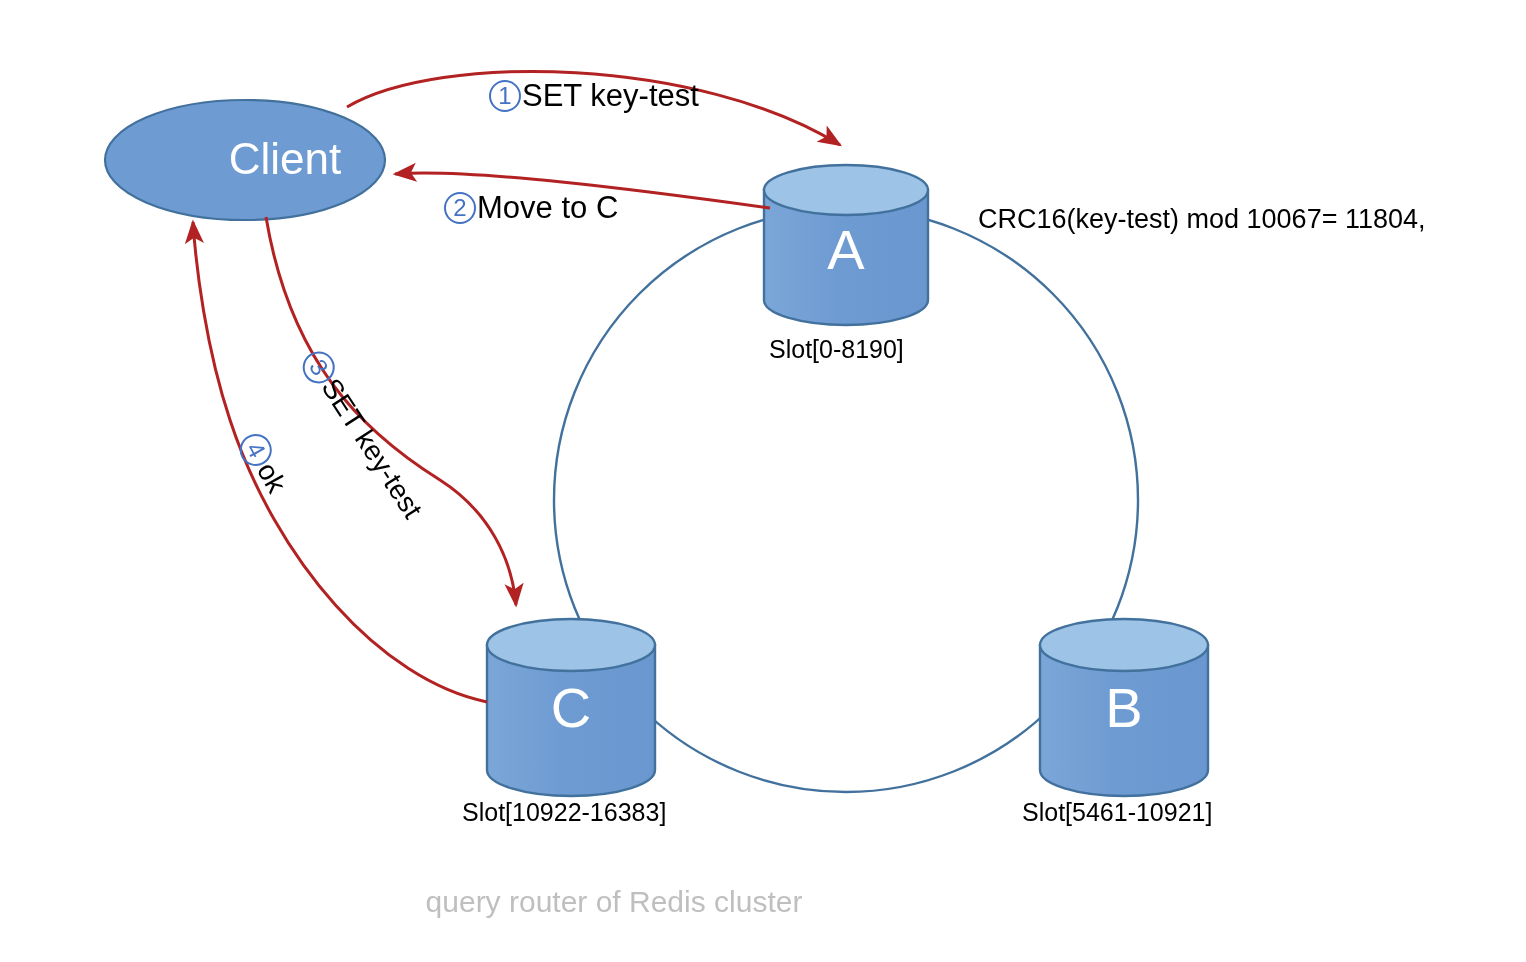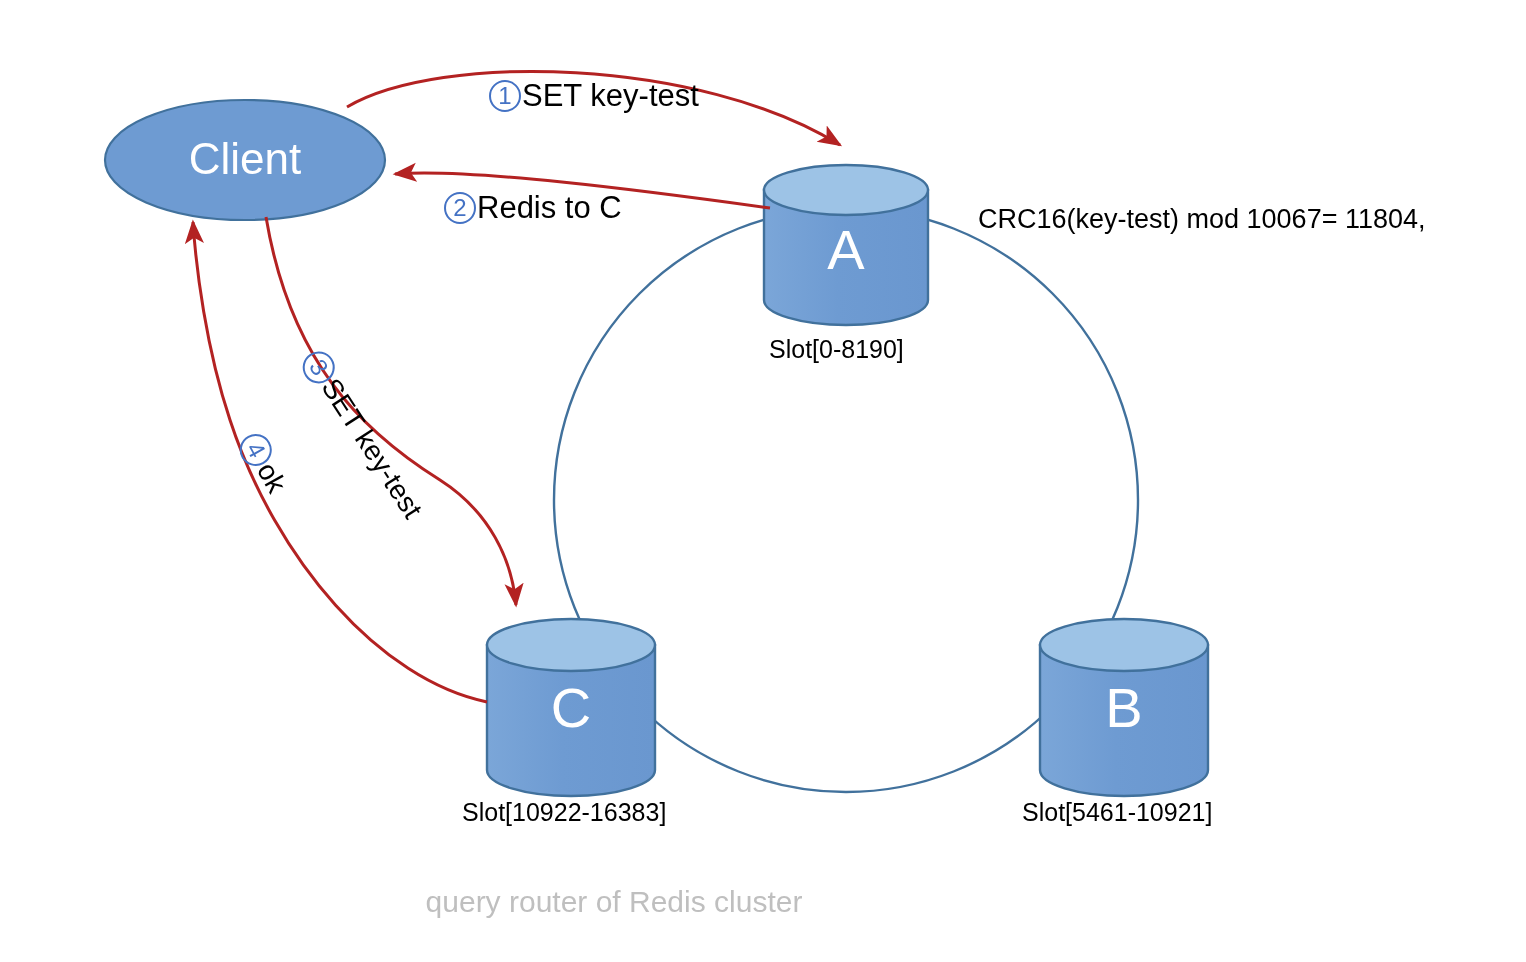--- a/index.html
+++ b/index.html
@@ -72,7 +72,7 @@
     <path d="M487,702 C380,680 276,560 230,420 C206,348 196,268 193,222" fill="none" stroke="#b32222" stroke-width="3" marker-end="url(#arrowRed)"></path>
   </svg>
 
-  <div class="client-label" style="left:105px;top:137px;">Client</div>
+  <div class="client-label" style="left:105px;top:137px;padding-left:40px;">Client</div>
 
   <div class="node-letter" style="left:766px;top:222px;width:160px;">A</div>
   <div class="node-letter" style="left:1044px;top:680px;width:160px;">B</div>

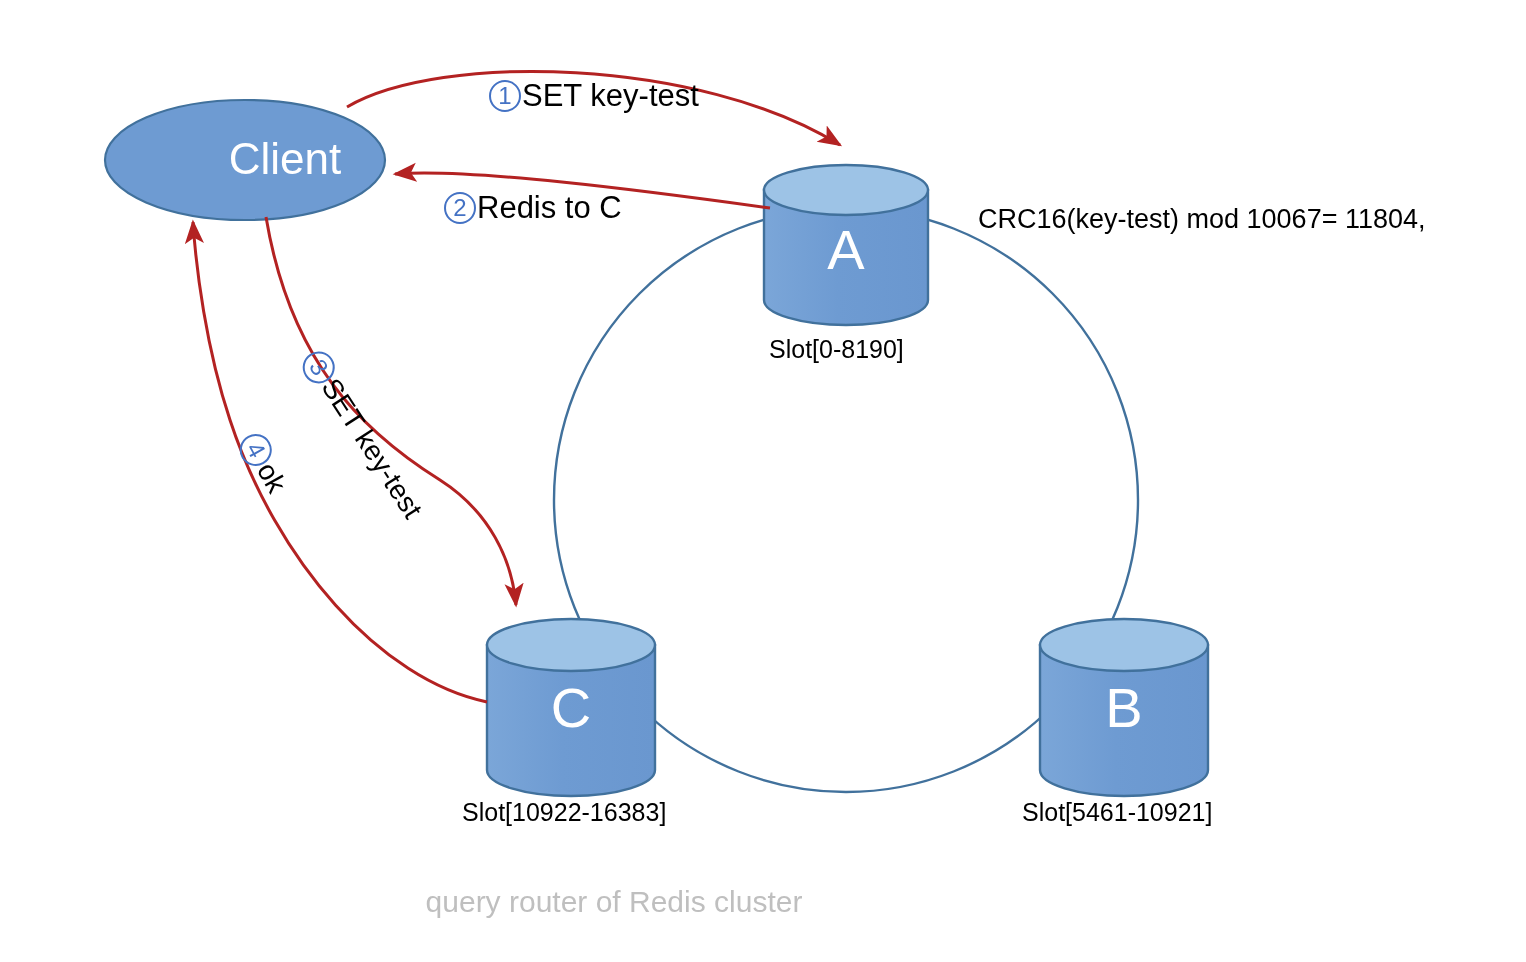--- a/index.html
+++ b/index.html
@@ -89,7 +89,7 @@
 
   <div class="step" style="left:444px;top:190px;">
     <span class="badge">2</span>
-    <span class="step-text">Redis to C</span>
+    <span class="step-text">Move to C</span>
   </div>
 
   <div class="step rot" style="left:310px;top:338px;transform:rotate(57deg);">

